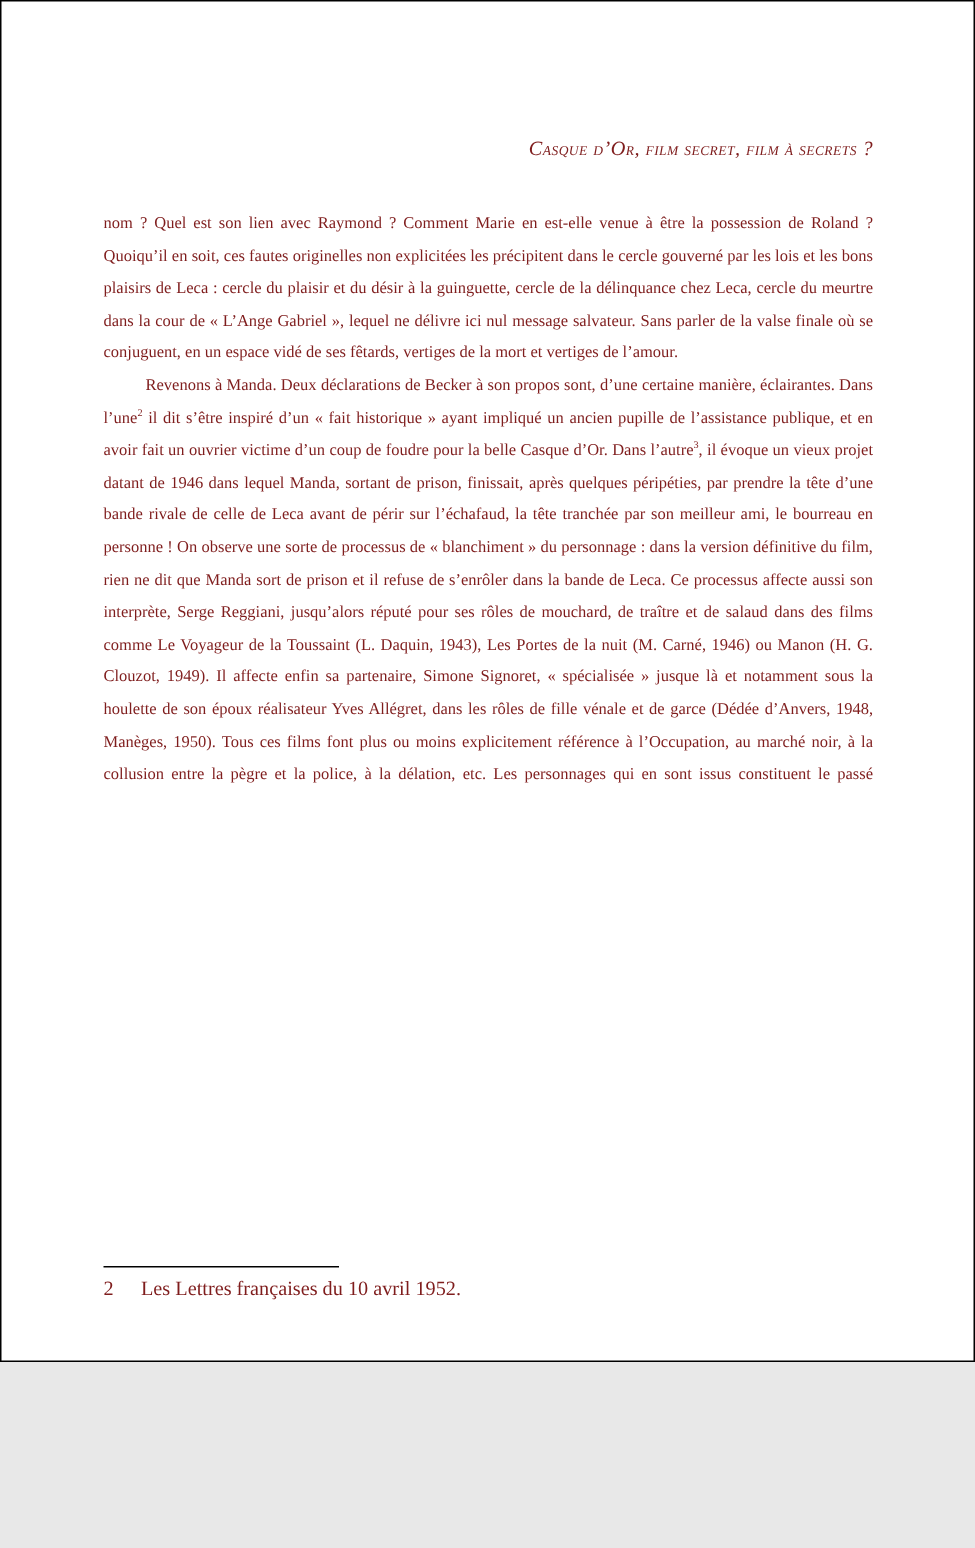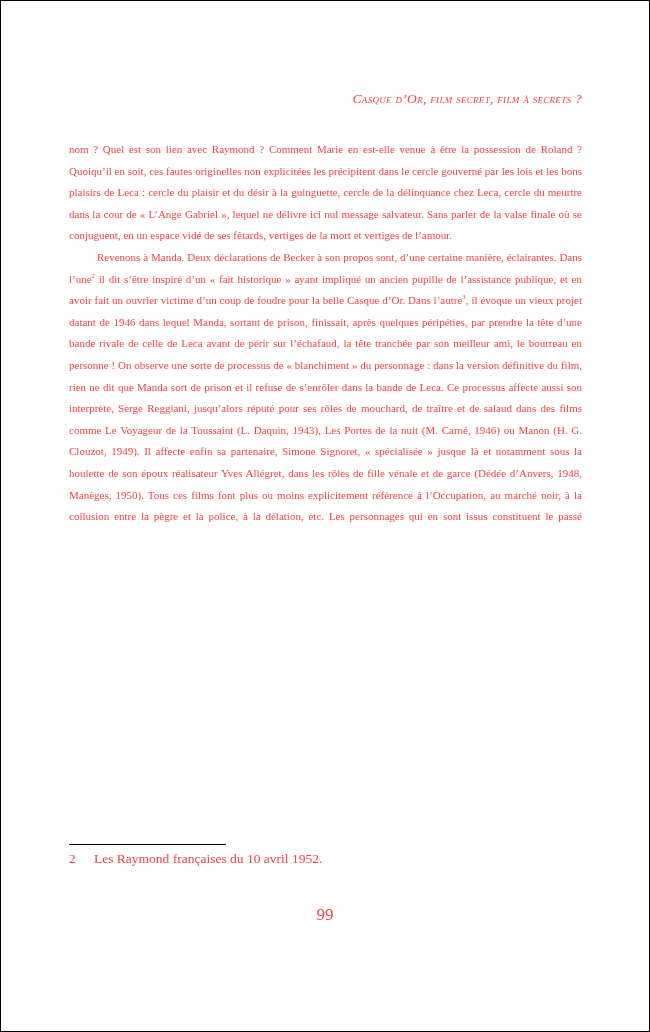--- a/index.html
+++ b/index.html
@@ -11,10 +11,10 @@
   .page {
     position: relative;
     width: 650px;
-    height: 1032px;
+    height: 908px;
     background: #ffffff;
     border: 1px solid #000000;
-    color: #ef4444;
+    color: #7f1d1d;
     padding: 0 67px 0 68px;
     overflow: hidden;
   }

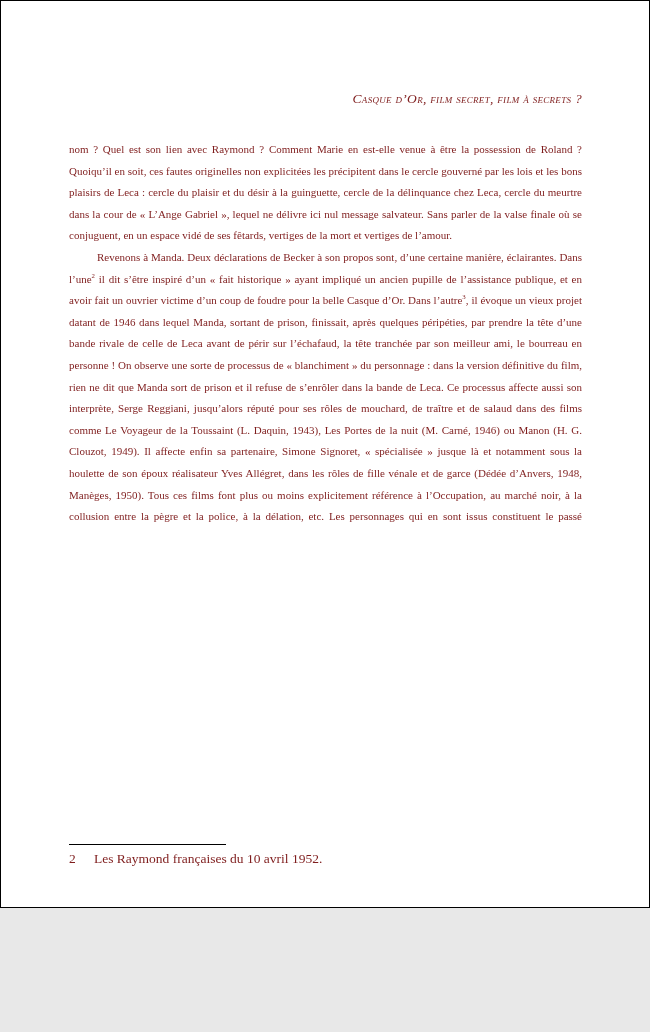--- a/index.html
+++ b/index.html
@@ -84,7 +84,7 @@
   <div class="footer">
     <div class="footnote-rule"></div>
     <div class="footnotes" id="footnotes">
-        <div class="footnote"><span class="fn-num">2</span><span class="italic">Les Raymond françaises</span><span> du 10 avril 1952.</span></div>
+        <div class="footnote"><span class="fn-num">2</span><span class="italic">Les Lettres françaises</span><span> du 10 avril 1952.</span></div>
       </div>
   </div>
 

